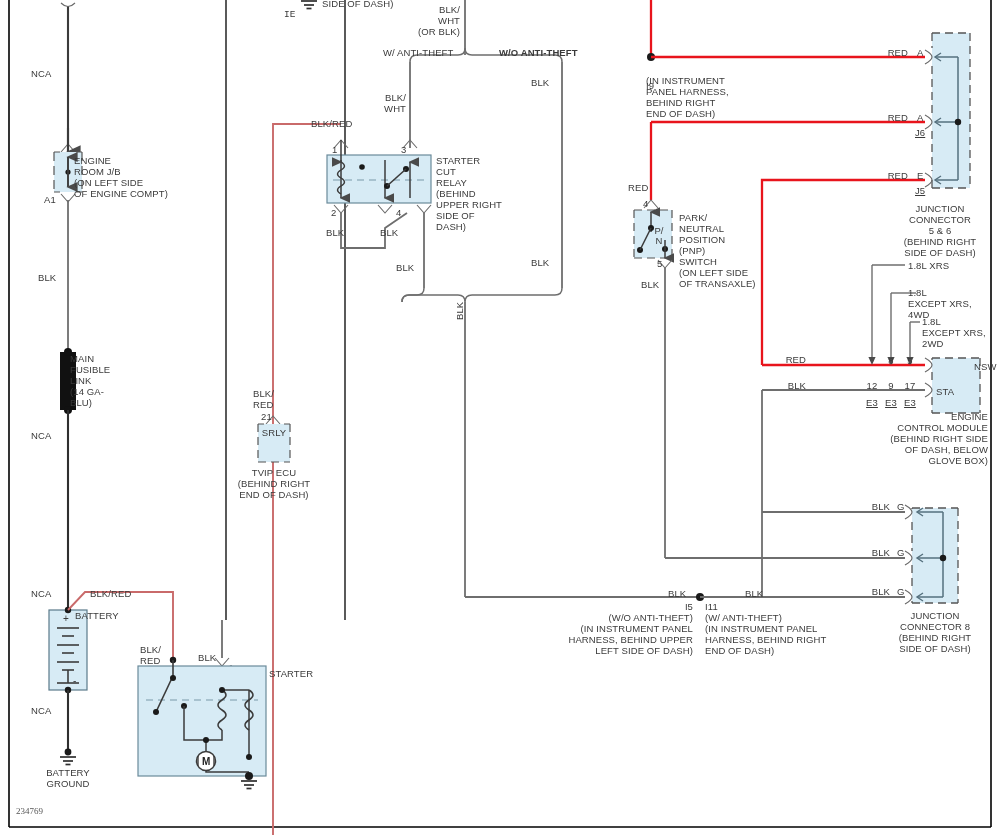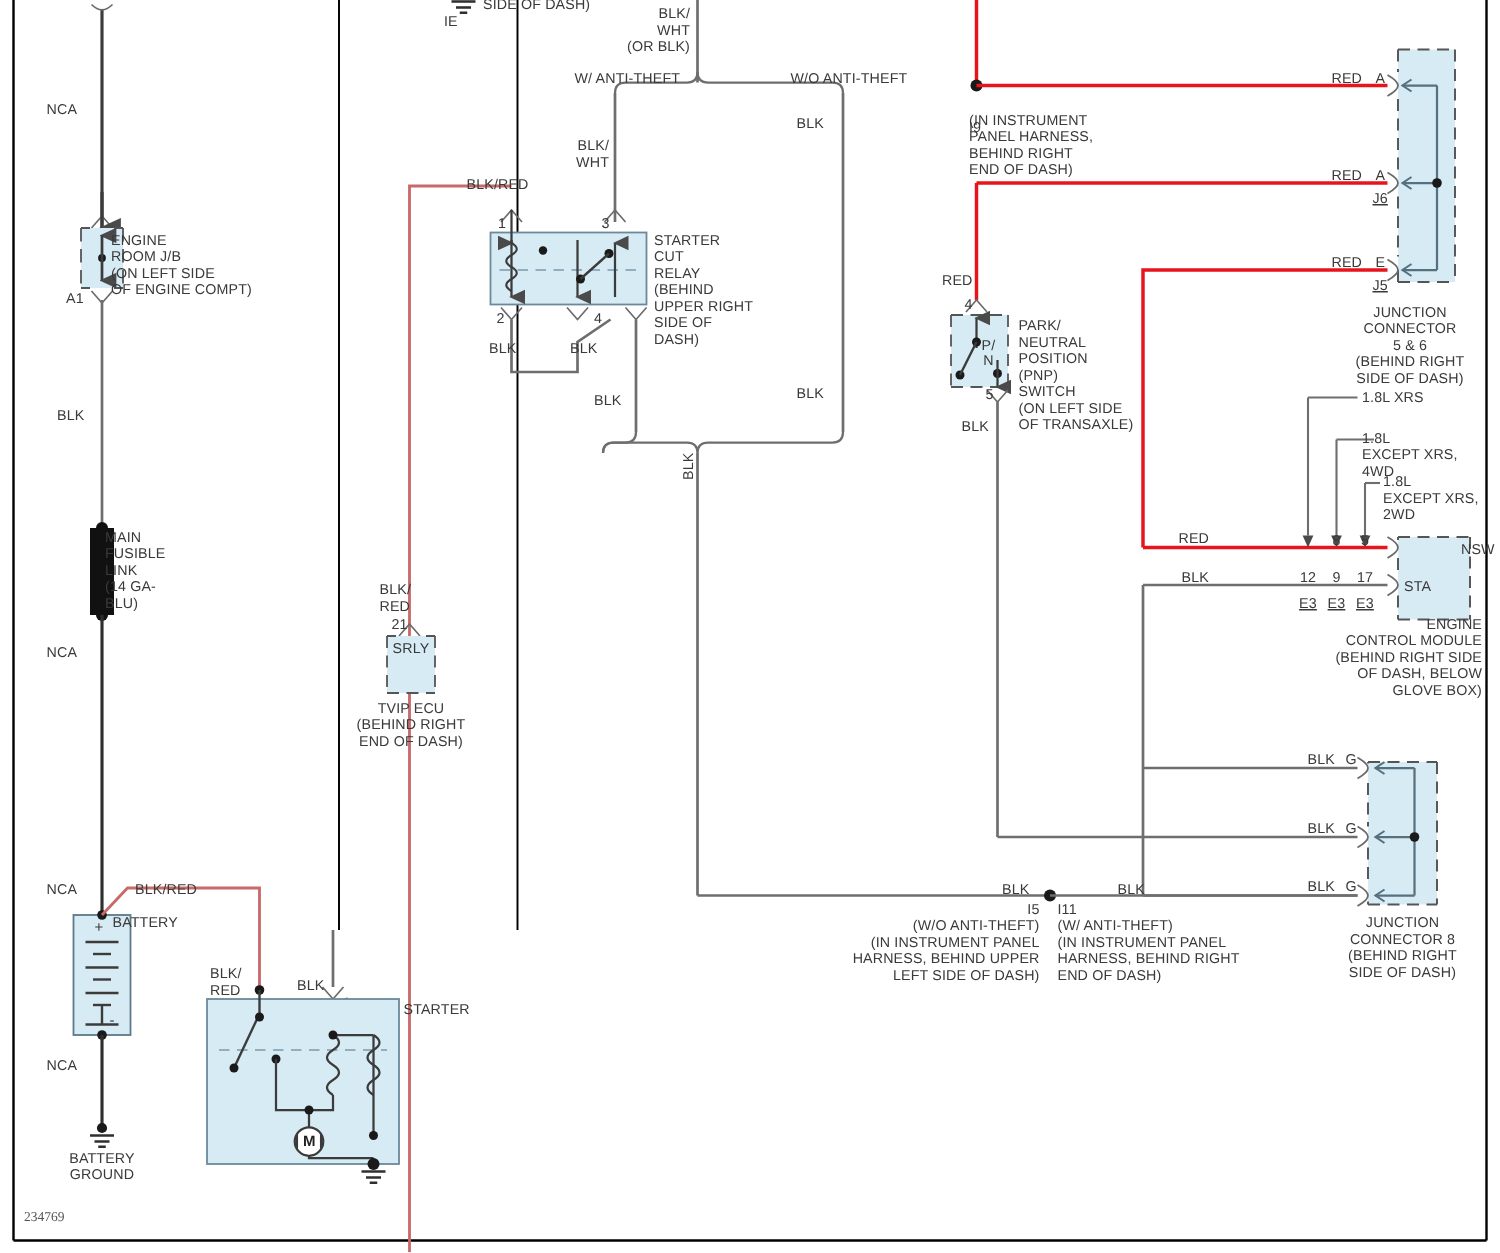--- a/index.html
+++ b/index.html
@@ -352,7 +352,7 @@
 <div class="lbl c" style="left:258px;top:427px;width:32px;">SRLY</div>
 <div class="lbl c" style="left:229px;top:467px;width:90px;"><span>TVIP ECU</span><br><span>(BEHIND RIGHT</span><br><span>END OF DASH)</span></div>
 
-<div class="lbl" style="left:296px;top:9px;">IE</div>
+<div class="lbl" style="left:284px;top:9px;font-family:Liberation Mono, monospace;">IE</div>
 <div class="lbl" style="left:322px;top:-2px;">SIDE OF DASH)</div>
 <div class="lbl r" style="left:400px;top:4px;width:60px;"><span>BLK/</span><br><span>WHT</span><br><span>(OR BLK)</span></div>
 <div class="lbl" style="left:383px;top:47px;">W/ ANTI-THEFT</div>

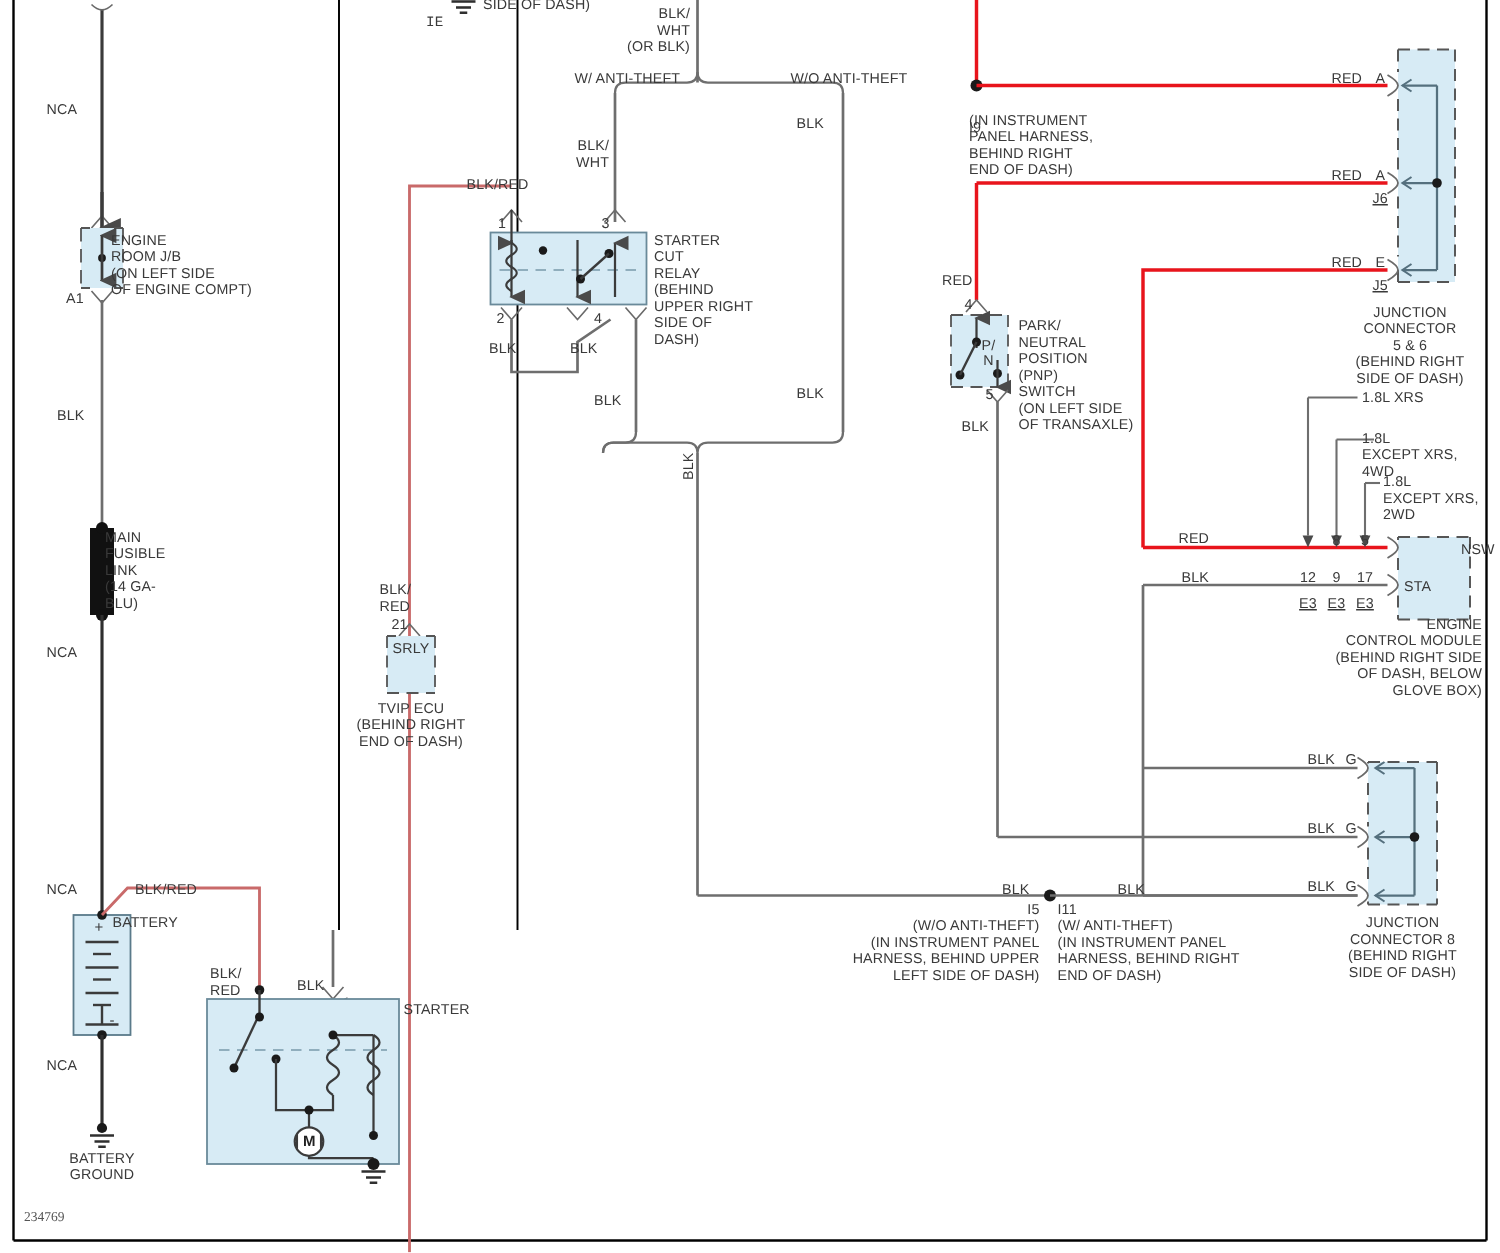--- a/index.html
+++ b/index.html
@@ -356,7 +356,7 @@
 <div class="lbl" style="left:322px;top:-2px;">SIDE OF DASH)</div>
 <div class="lbl r" style="left:400px;top:4px;width:60px;"><span>BLK/</span><br><span>WHT</span><br><span>(OR BLK)</span></div>
 <div class="lbl" style="left:383px;top:47px;">W/ ANTI-THEFT</div>
-<div class="lbl" style="left:527px;top:47px;">W/O ANTI-THEFT</div>
+<div class="lbl" style="left:499px;top:47px;font-weight:bold;">W/O ANTI-THEFT</div>
 <div class="lbl r" style="left:362px;top:92px;width:44px;"><span>BLK/</span><br><span>WHT</span></div>
 <div class="lbl" style="left:531px;top:77px;">BLK</div>
 <div class="lbl" style="left:531px;top:257px;">BLK</div>

